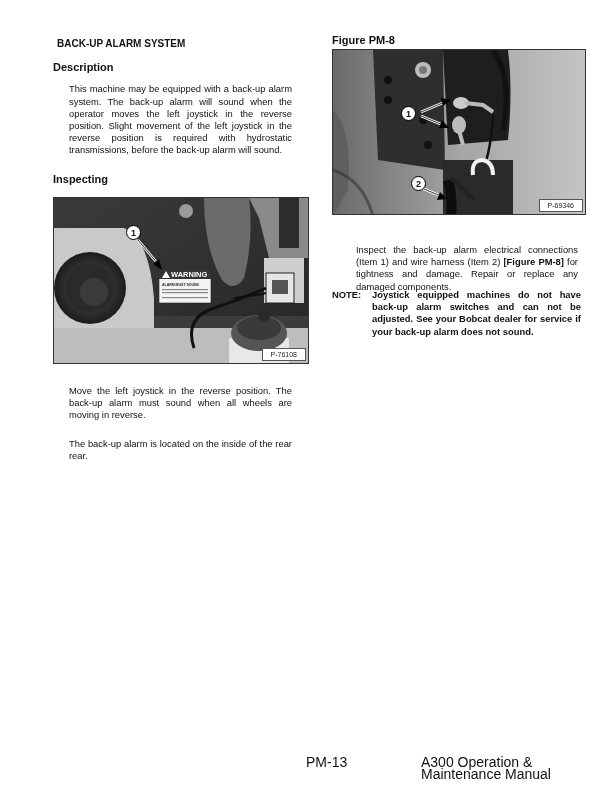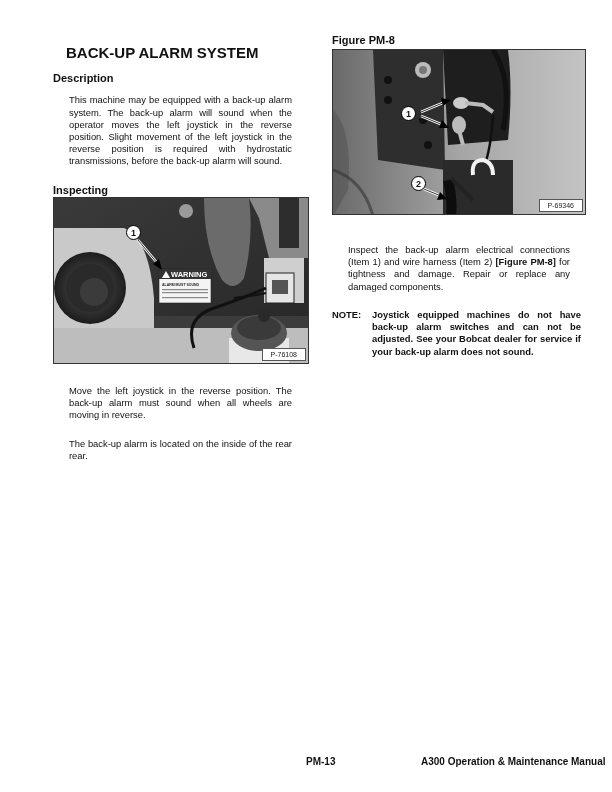--- a/index.html
+++ b/index.html
@@ -8,7 +8,7 @@
     font-family:"Liberation Sans", sans-serif; color:#111; font-size:9.4px; line-height:12.2px;
   }
   .col { position:absolute; }
-  .h1 { font-weight:bold; font-size:15px; margin:13px; }
+  .h1 { font-weight:bold; font-size:10px; margin:4px; }
   .h2 { font-weight:bold; font-size:11px; margin:0; }
   p { margin:16px; text-align:justify; }
   .figure {

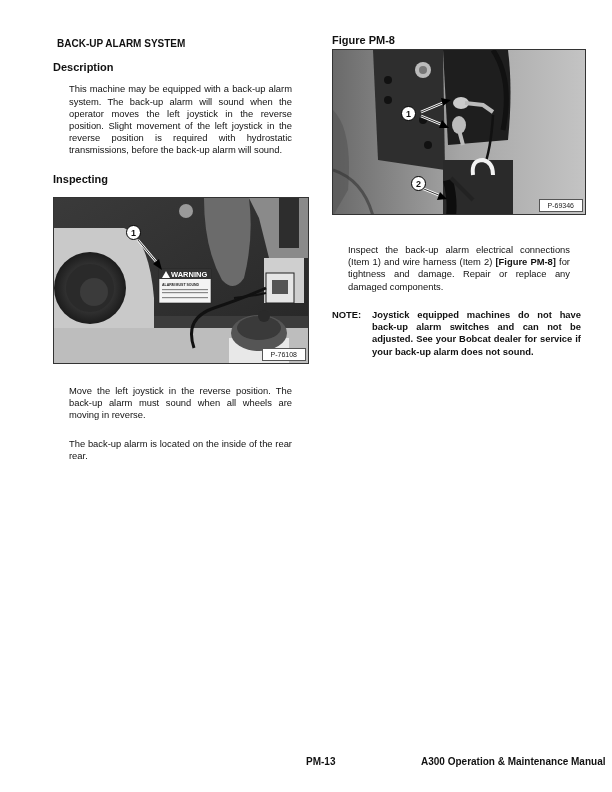--- a/index.html
+++ b/index.html
@@ -161,7 +161,7 @@
   <div class="fig-id">P-69346</div>
 </div>
 
-<div class="col" style="left:332px; top:228px; width:254px;">
+<div class="col" style="left:340px; top:228px; width:254px;">
   <p>
     <span>Inspect the back-up alarm electrical connections (Item 1) and wire harness (Item 2) </span><b class="ref">[Figure PM-8]</b><span> for tightness and damage. Repair or replace any damaged components.</span>
   </p>

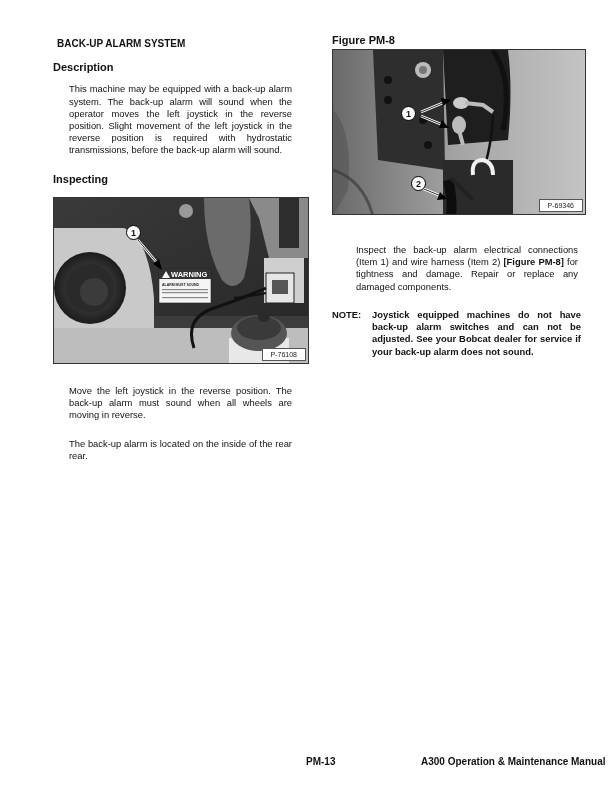--- a/index.html
+++ b/index.html
@@ -24,7 +24,7 @@
     font-weight:bold; font-size:9px; line-height:15px; text-align:center; box-sizing:border-box;
   }
   b.ref { font-weight:bold; }
-  .note { position:absolute; font-weight:bold;margin-top:20px; }
+  .note { position:absolute; font-weight:bold; }
   .note .lbl { position:absolute; left:0; top:0; }
   .note .txt { position:absolute; left:40px; top:0; width:209px; text-align:justify; }
   .footer { position:absolute; top:756px; font-weight:bold; font-size:10px; }

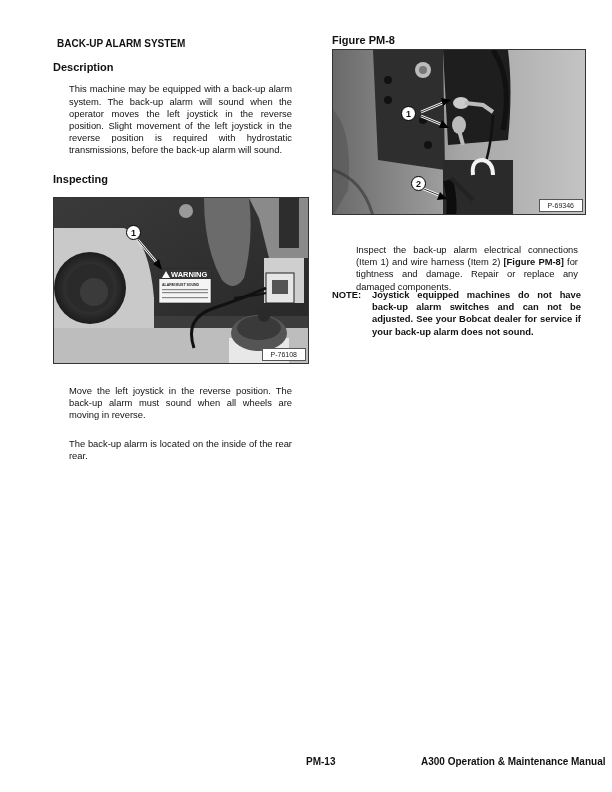--- a/index.html
+++ b/index.html
@@ -27,7 +27,7 @@
   .note { position:absolute; font-weight:bold; }
   .note .lbl { position:absolute; left:0; top:0; }
   .note .txt { position:absolute; left:40px; top:0; width:209px; text-align:justify; }
-  .footer { position:absolute; top:756px; font-weight:bold; font-size:10px; }
+  .footer { position:absolute; top:756px; font-weight:normal; font-size:14px; }
 </style>
 </head>
 <body>

